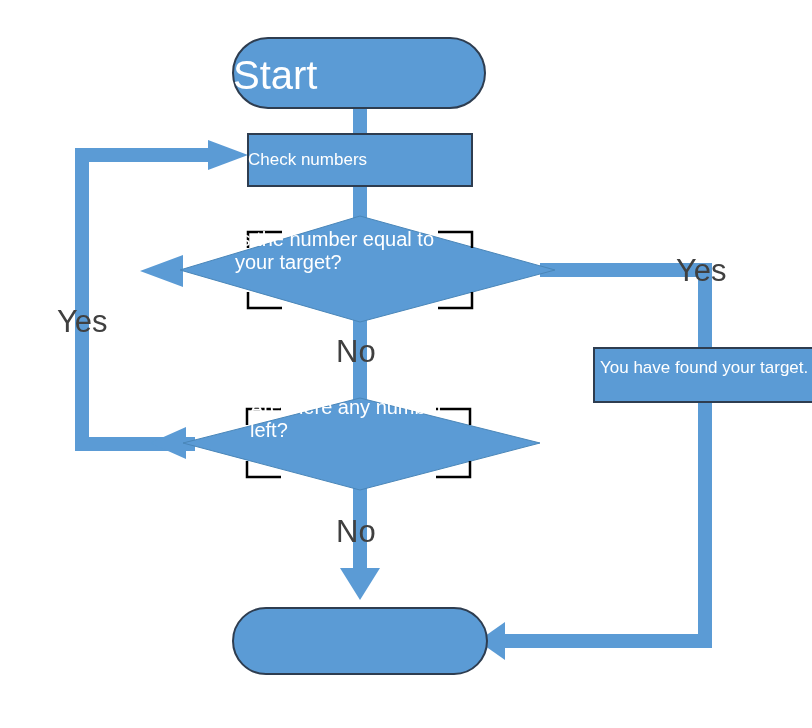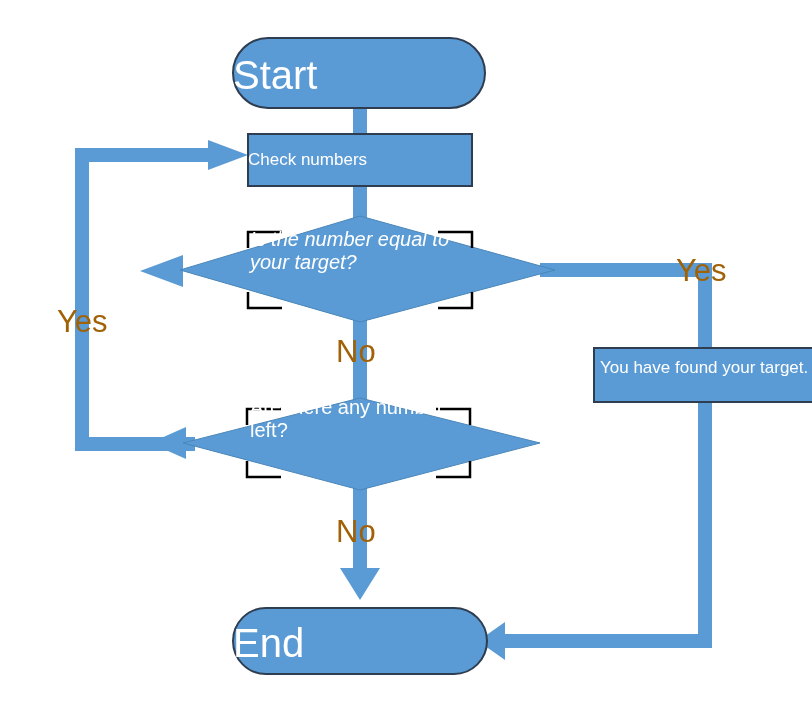--- a/index.html
+++ b/index.html
@@ -140,7 +140,7 @@
 
   <div class="node-label process-label" style="left:248px; top:150px; width:224px;">Check numbers</div>
 
-  <div class="node-label decision-label" style="left:250px; top:228px; width:220px;font-style:italic;">Is the number equal to your target?</div>
+  <div class="node-label decision-label" style="left:235px; top:228px; width:220px;">Is the number equal to your target?</div>
 
   <div class="node-label decision-label" style="left:250px; top:396px; width:220px;">Are there any number left?</div>
 

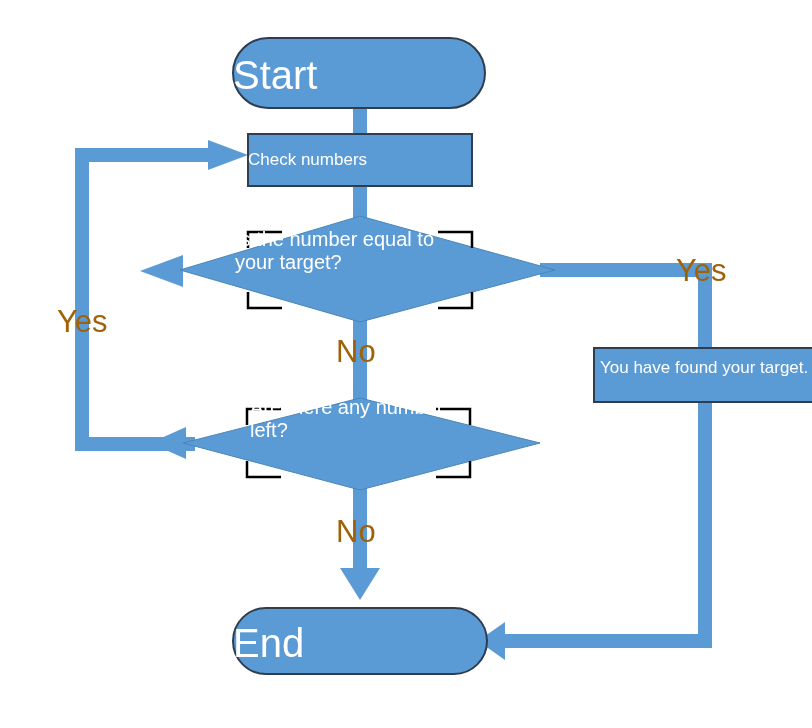--- a/index.html
+++ b/index.html
@@ -42,7 +42,7 @@
   }
   .edge-label {
     position: absolute;
-    color: #a16207;
+    color: #404040;
     font-size: 31px;
     text-align: left;
     line-height: 1;

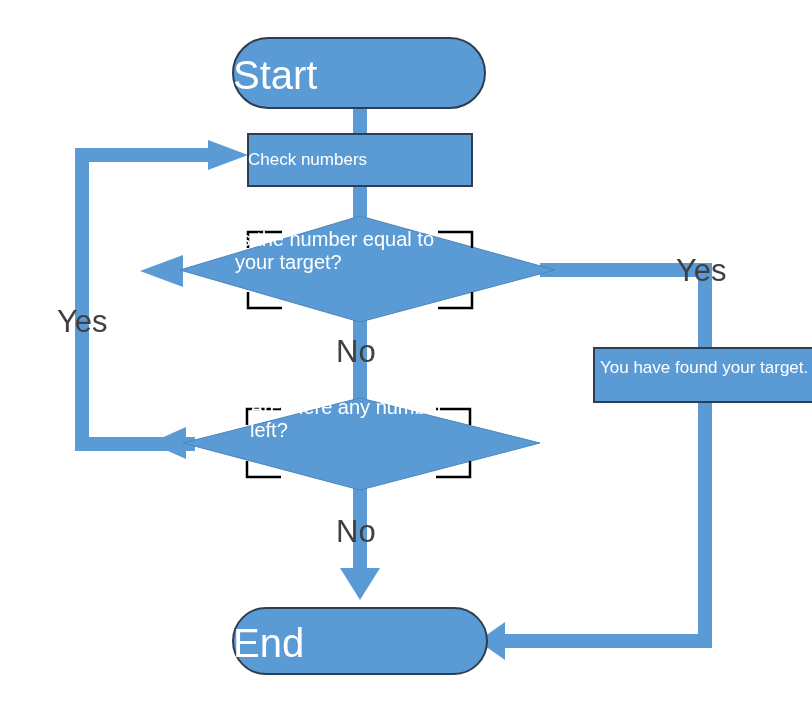--- a/index.html
+++ b/index.html
@@ -146,7 +146,6 @@
 
   <div class="node-label process-label" style="left:600px; top:358px; width:218px;">You have found your target.</div>
 
-  <div class="node-label terminator-label" style="left:233px; top:620px; width:254px;">End</div>
 
   <div class="edge-label" style="left:676px; top:255px;">Yes</div>
 

